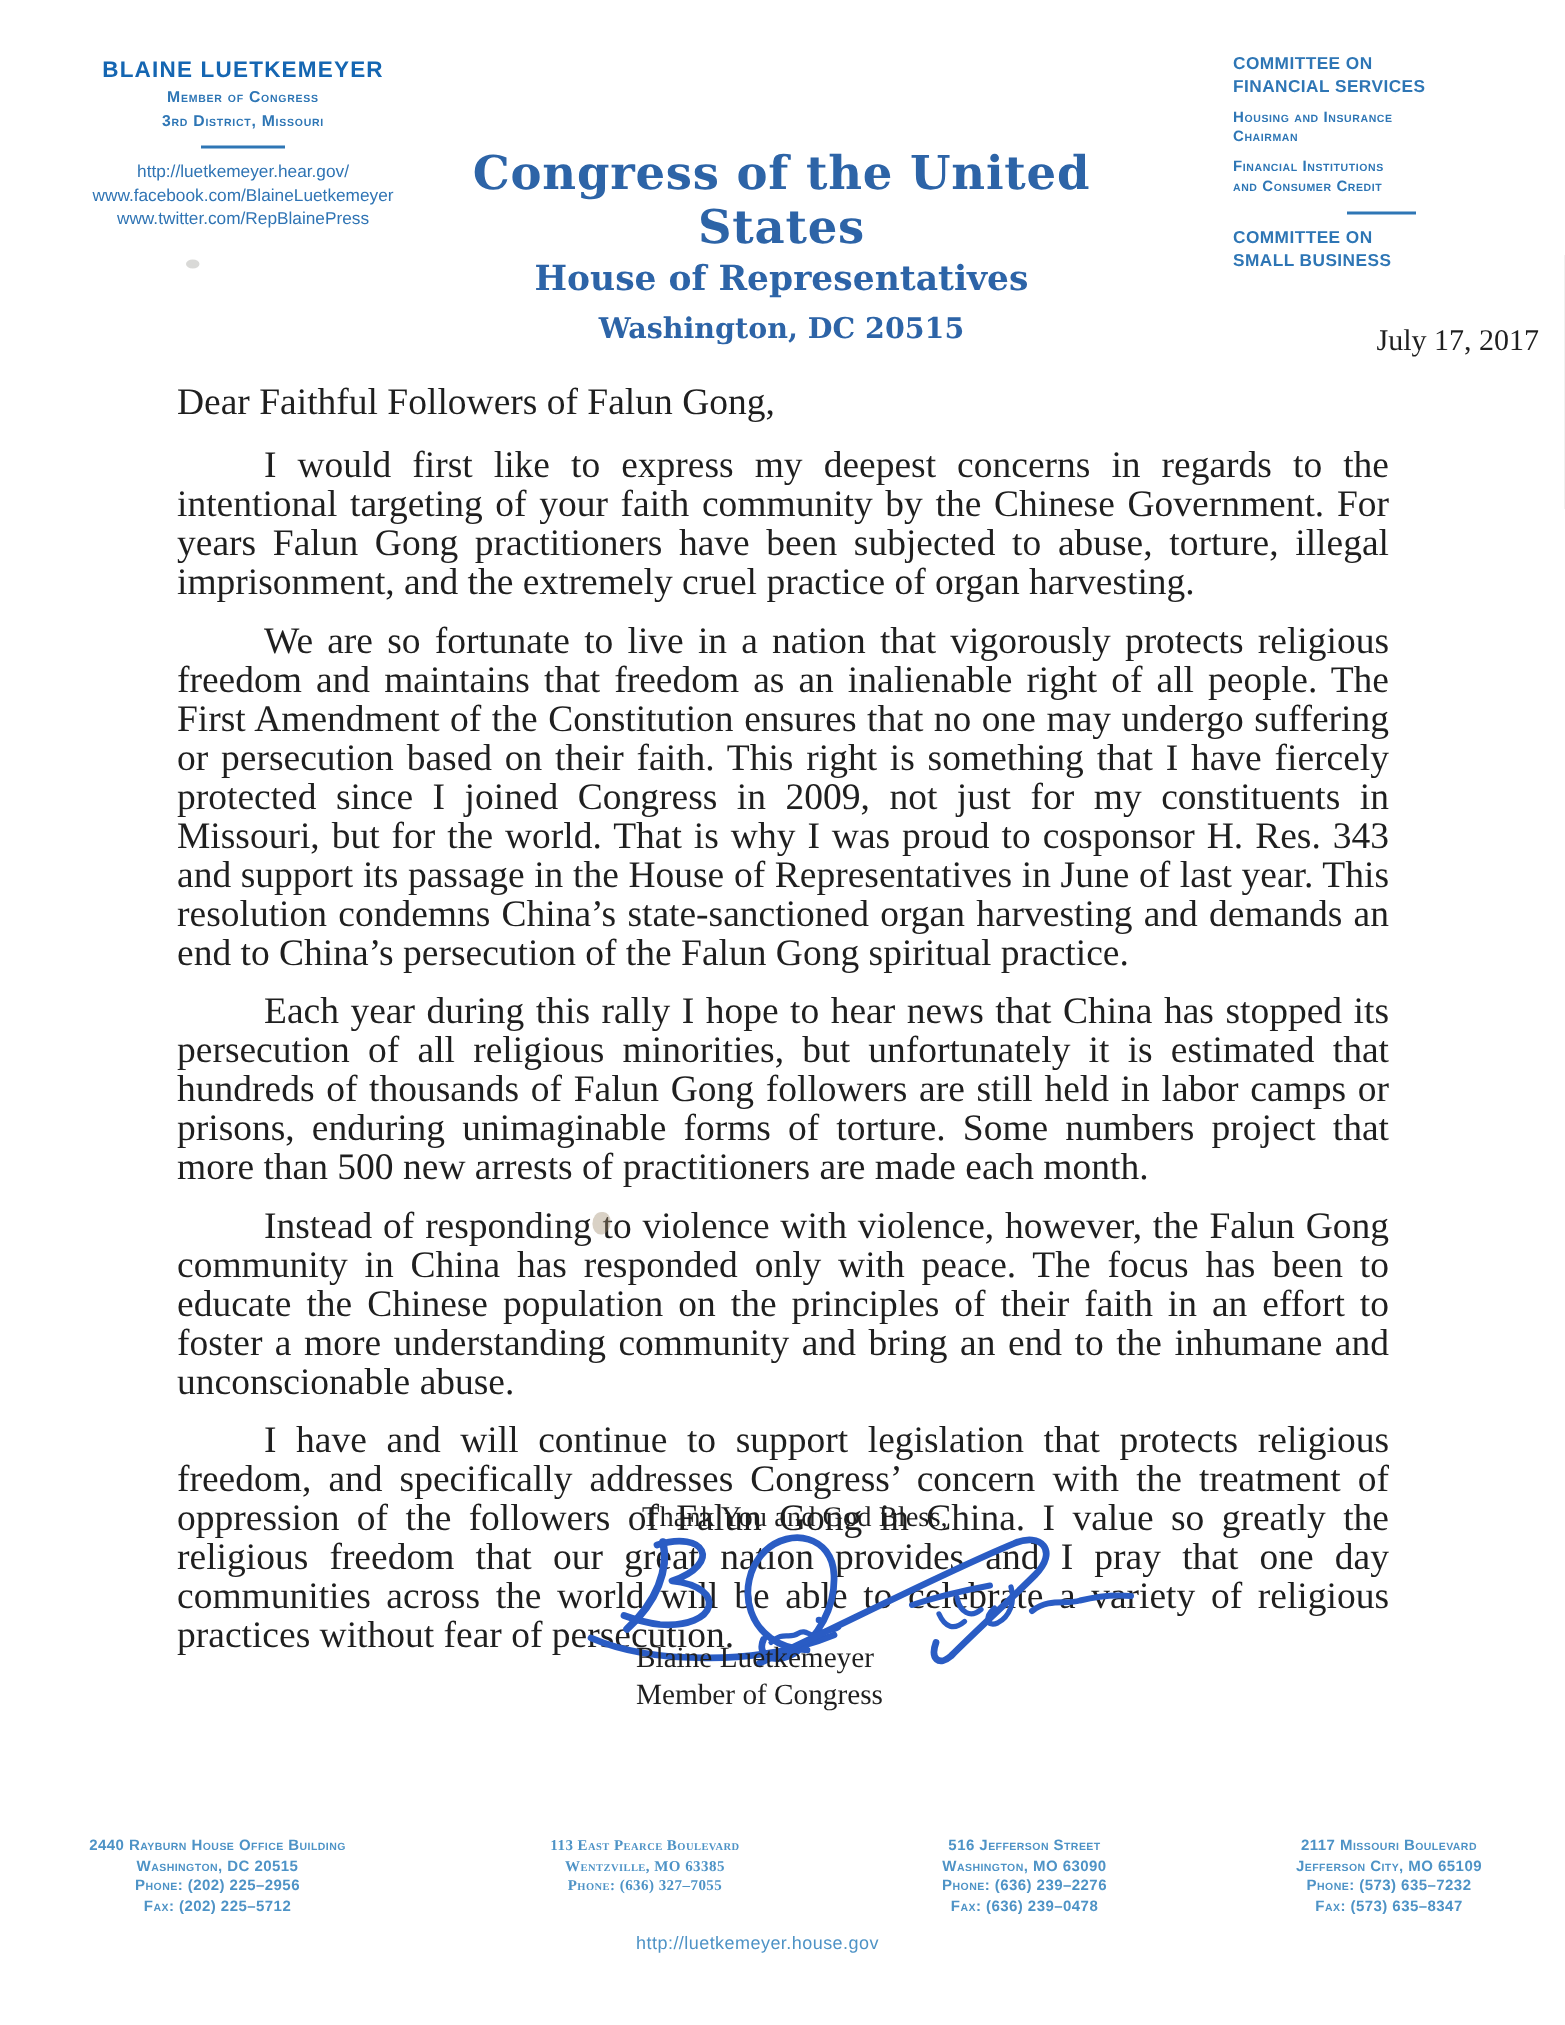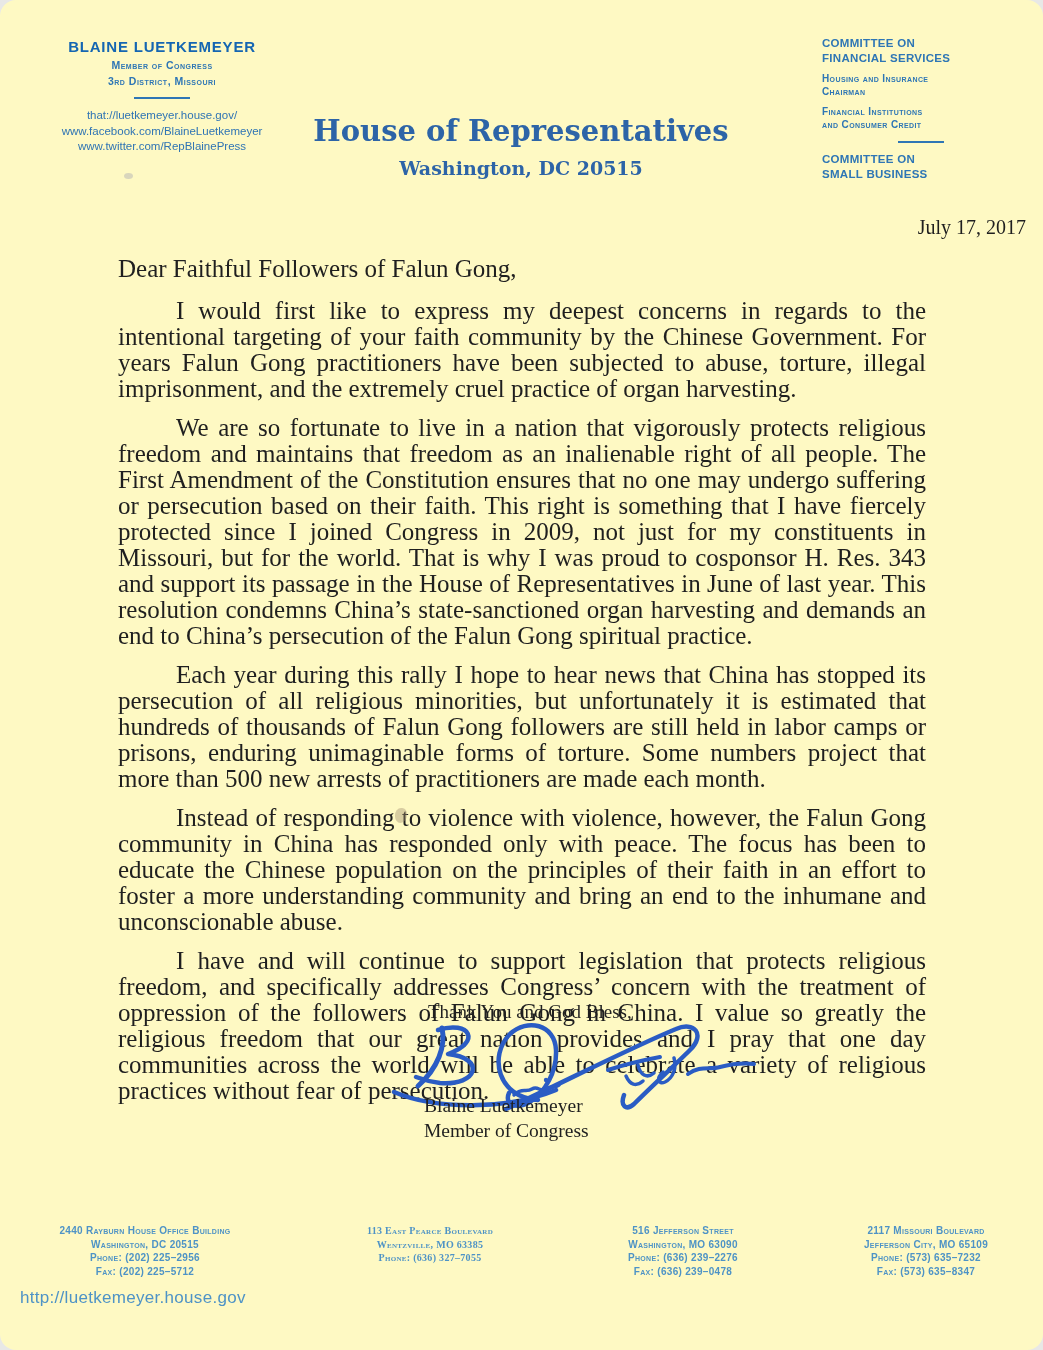--- a/index.html
+++ b/index.html
@@ -7,11 +7,10 @@
     position: relative;
     width: 1043px; height: 1350px;
     margin: 0 auto;
-    background: #fef9c3;
+    background: #ffffff;
     font-family: "Liberation Serif", serif;
     color: #1f1f1f;
     overflow: hidden;
-    border-radius: 16px;
   }
   .pre { white-space: pre-line; }
 

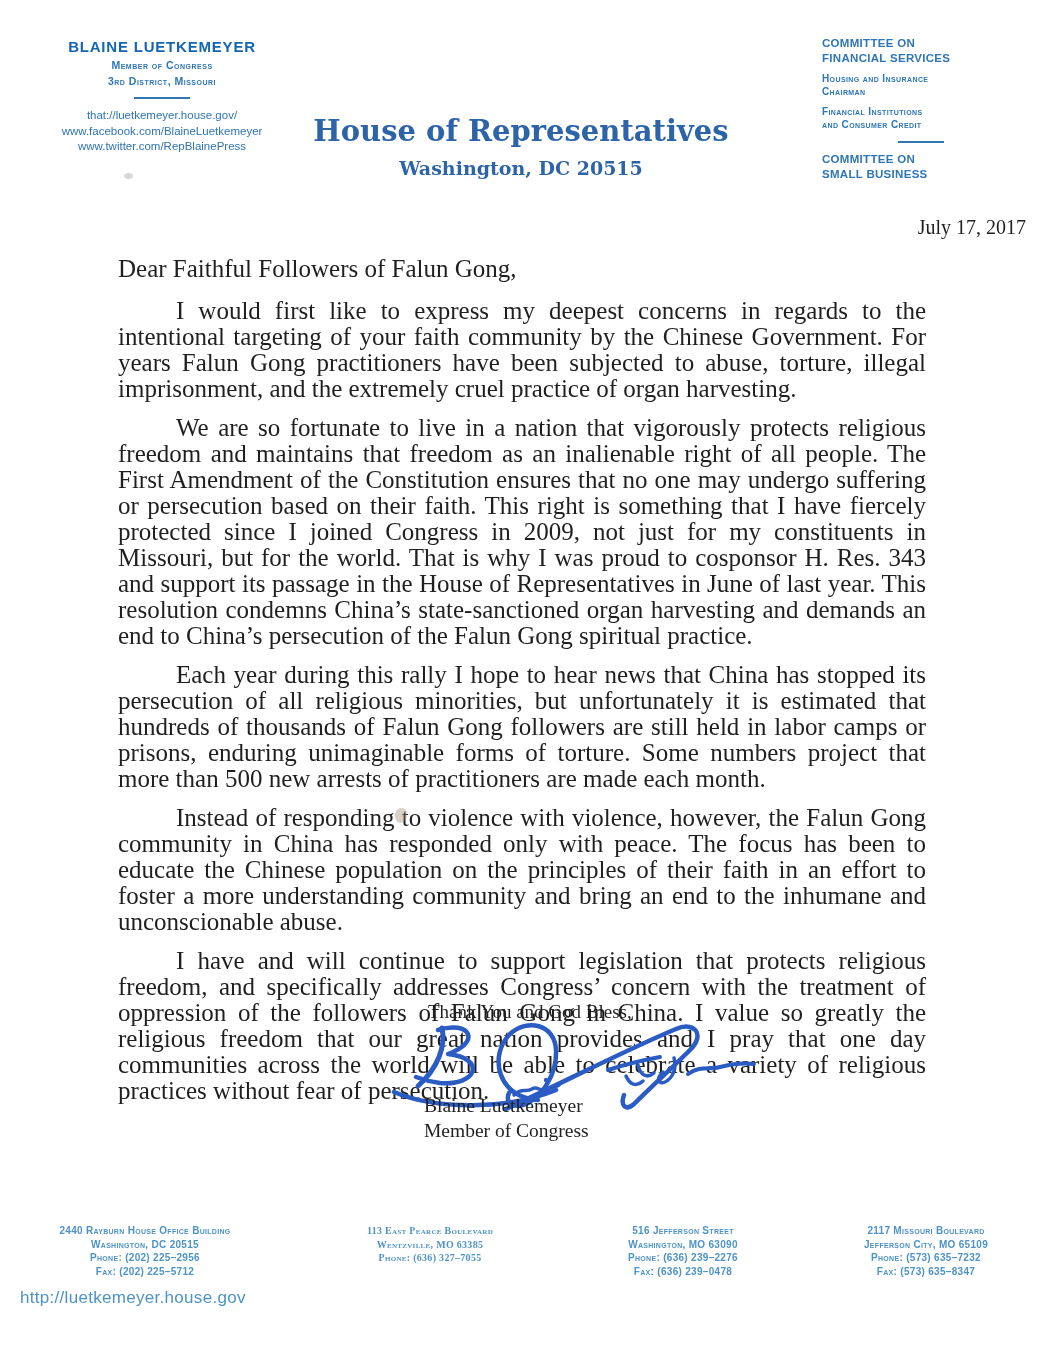--- a/index.html
+++ b/index.html
@@ -94,7 +94,7 @@
     <div class="lh-sc">Member of Congress</div>
     <div class="lh-sc">3rd District, Missouri</div>
     <hr class="lh-rule">
-    <div class="lh-link">that://luetkemeyer.house.gov/</div>
+    <div class="lh-link">http://luetkemeyer.hear.gov/</div>
     <div class="lh-link">www.facebook.com/BlaineLuetkemeyer</div>
     <div class="lh-link">www.twitter.com/RepBlainePress</div>
   </div>

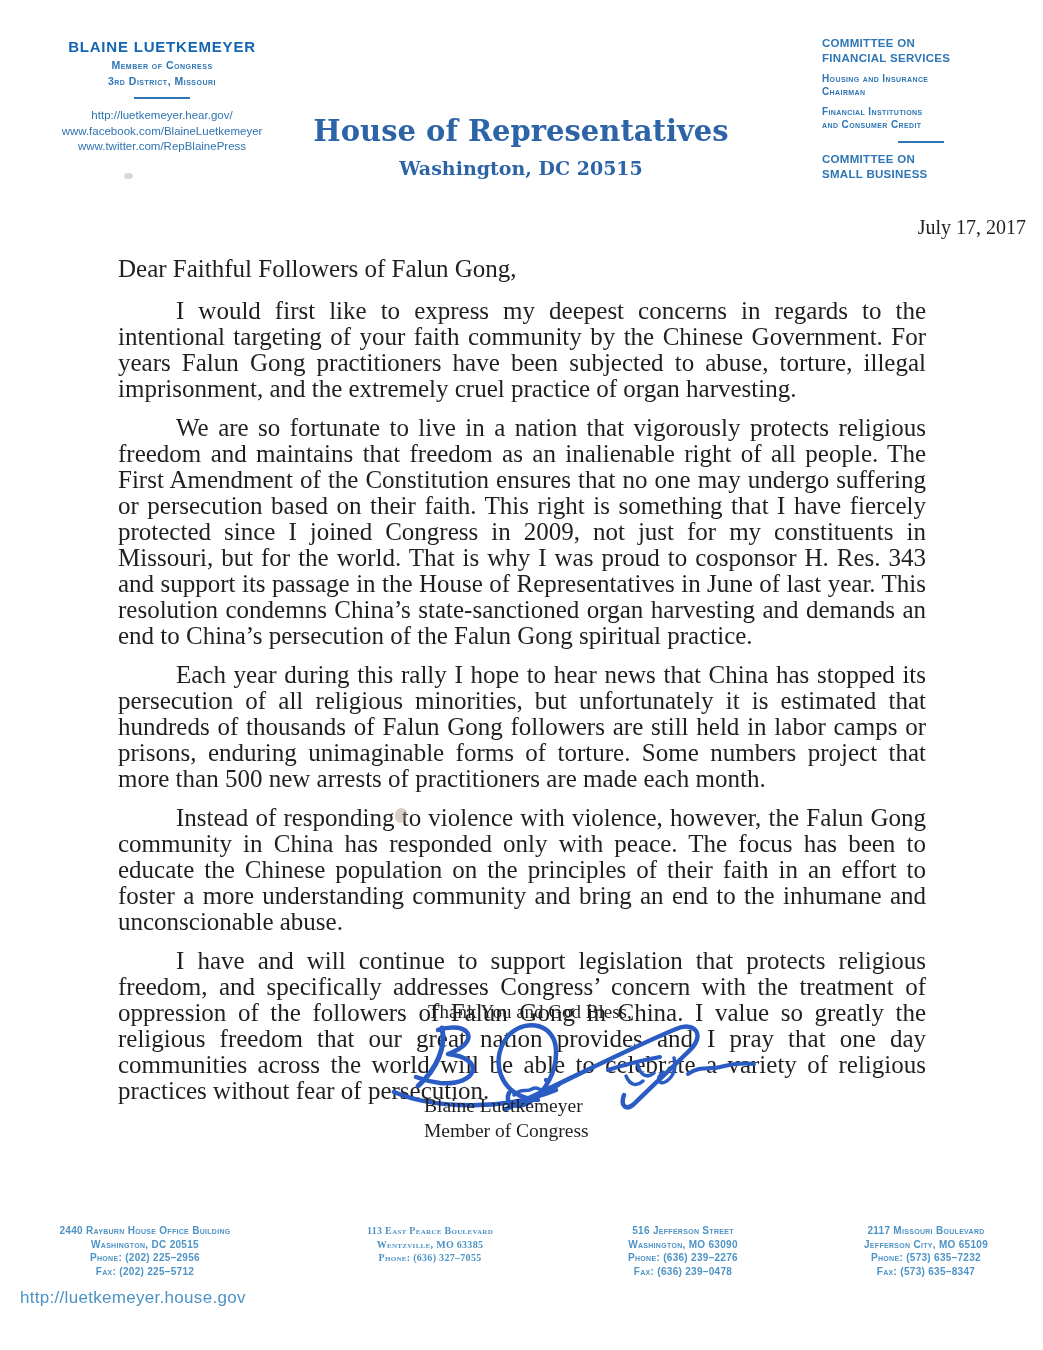--- a/index.html
+++ b/index.html
@@ -100,6 +100,7 @@
   </div>
 
   <div class="lh-center">
+    <div class="lh-c1">Congress of the United States</div>
     <div class="lh-c2">House of Representatives</div>
     <div class="lh-c3">Washington, DC 20515</div>
   </div>

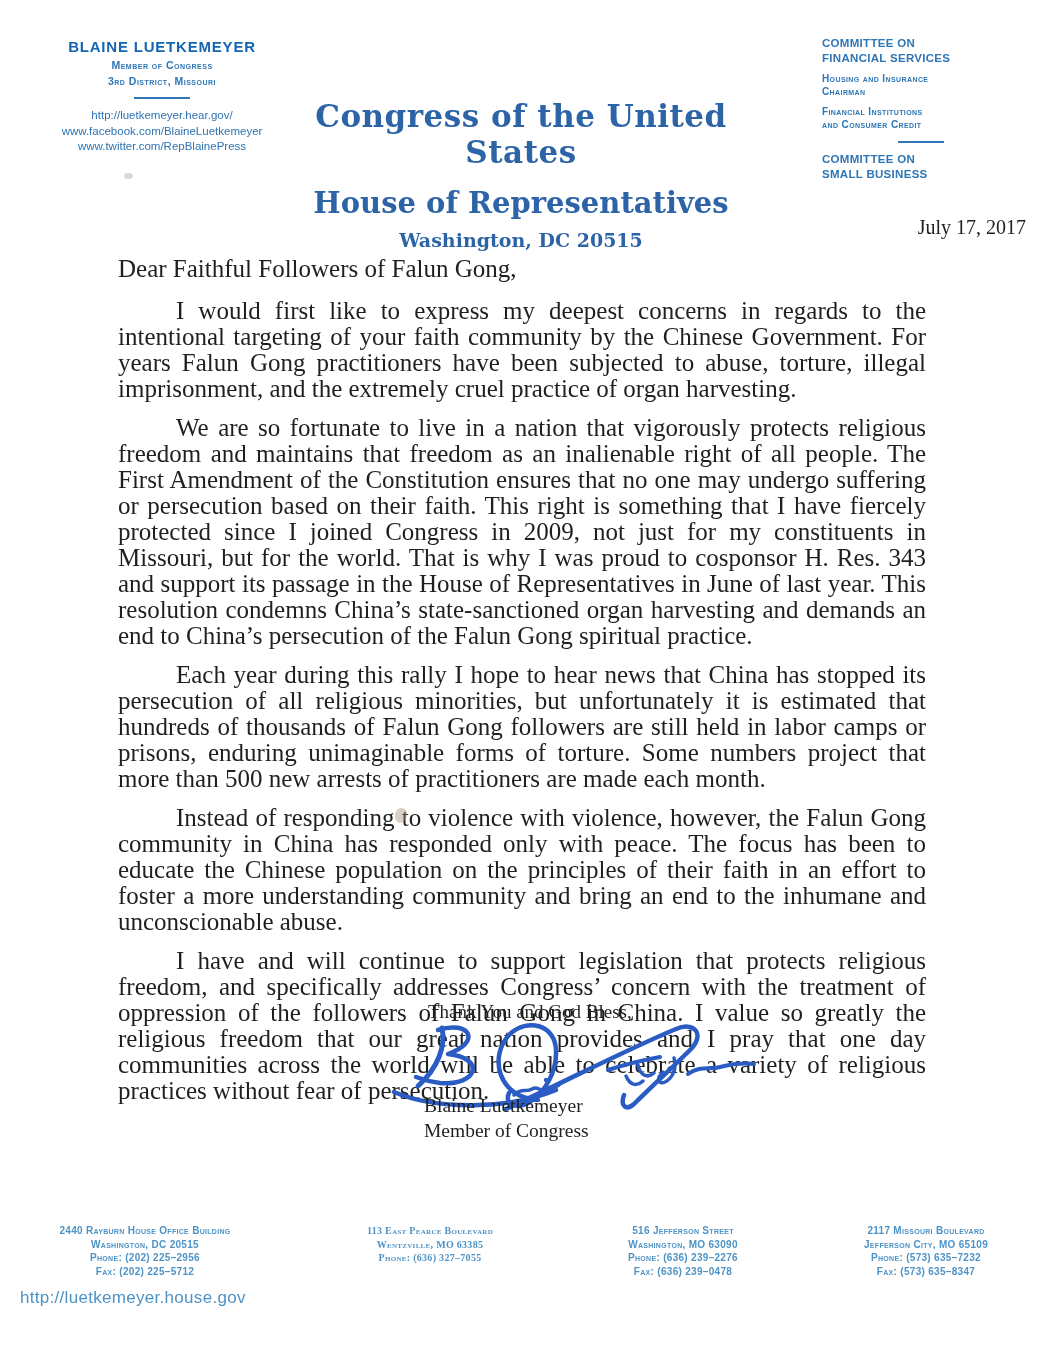--- a/index.html
+++ b/index.html
@@ -33,7 +33,7 @@
     font-family: "DejaVu Serif", serif; font-weight: bold;
   }
   .lh-c1 { font-size: 31px; letter-spacing: .5px; }
-  .lh-c2 { font-size: 29px; margin-top: 16px; }
+  .lh-c2 { font-size: 23px; margin-top: 2px; }
   .lh-c3 { font-size: 19px; margin-top: 9px; }
 
   

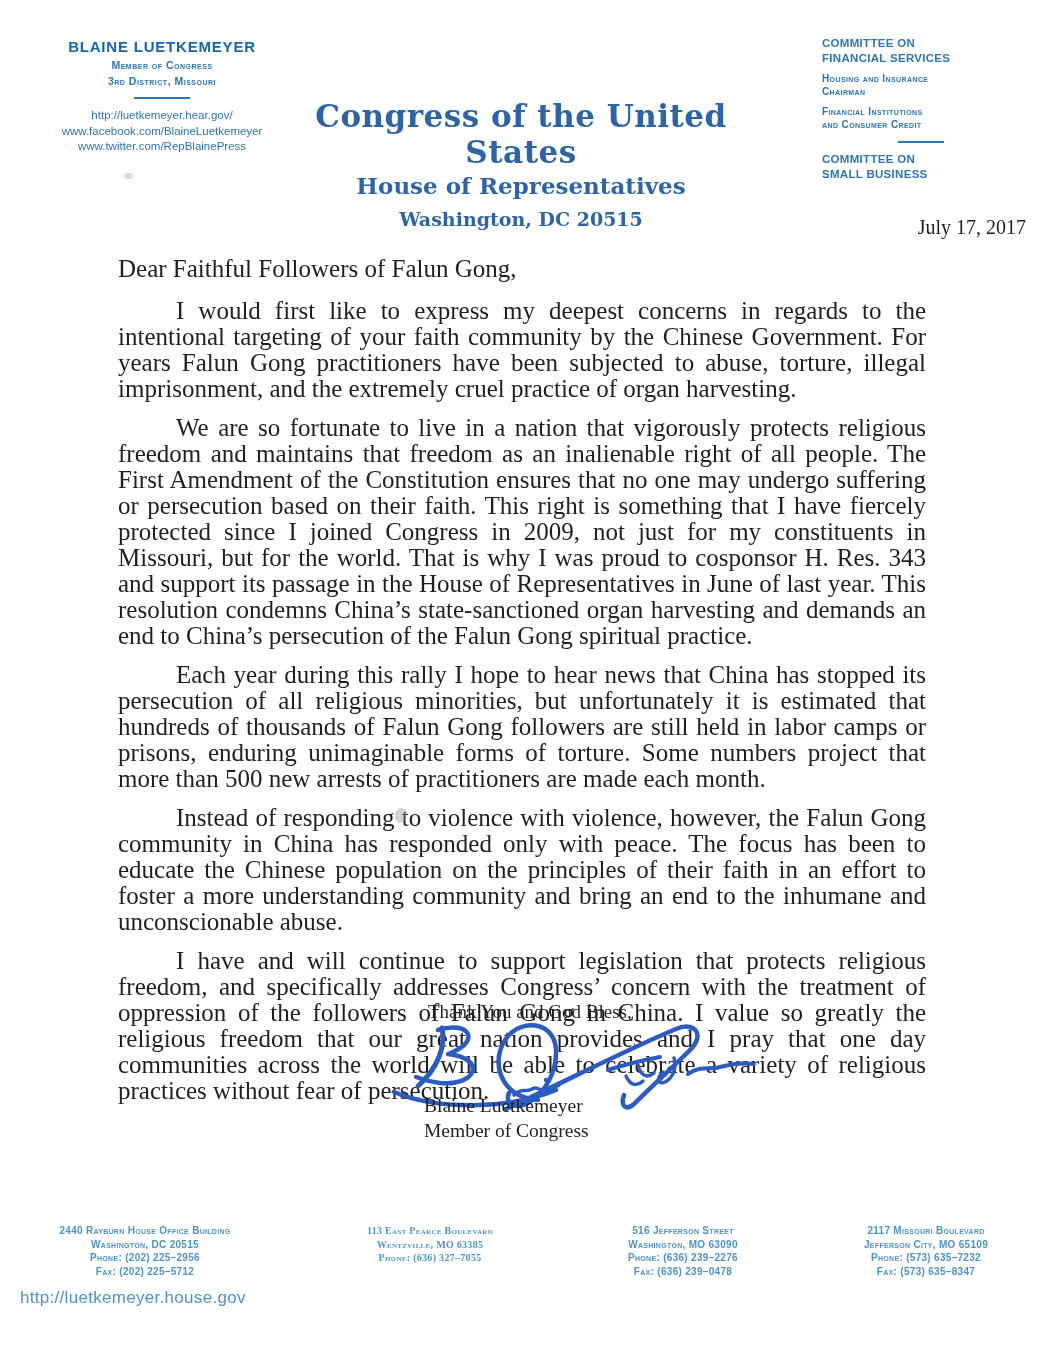--- a/index.html
+++ b/index.html
@@ -72,10 +72,9 @@
   .office-3 { left: 588px; width: 190px; }
   .office-4 { left: 828px; width: 196px; }
   .footer-url {
-    position: absolute; left: 0; top: 1288px; width: 1010px; 
-    font-family: "Liberation Sans", sans-serif; font-size: 17px; color: #4e93c6;
+    position: absolute; left: 0; top: 1288px; width: 1010px; text-align: center;
+    font-family: "Liberation Sans", sans-serif; font-size: 12px; color: #4e93c6;
     letter-spacing: .3px;
-    padding-left: 20px;
   }
 
   

